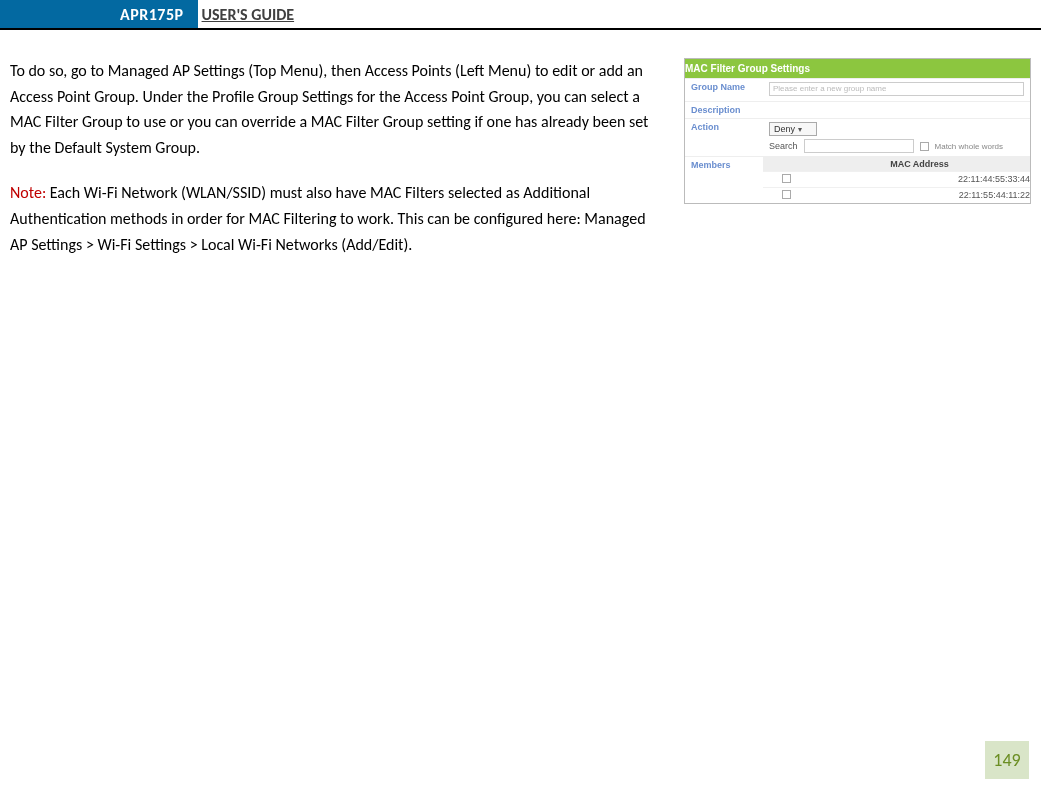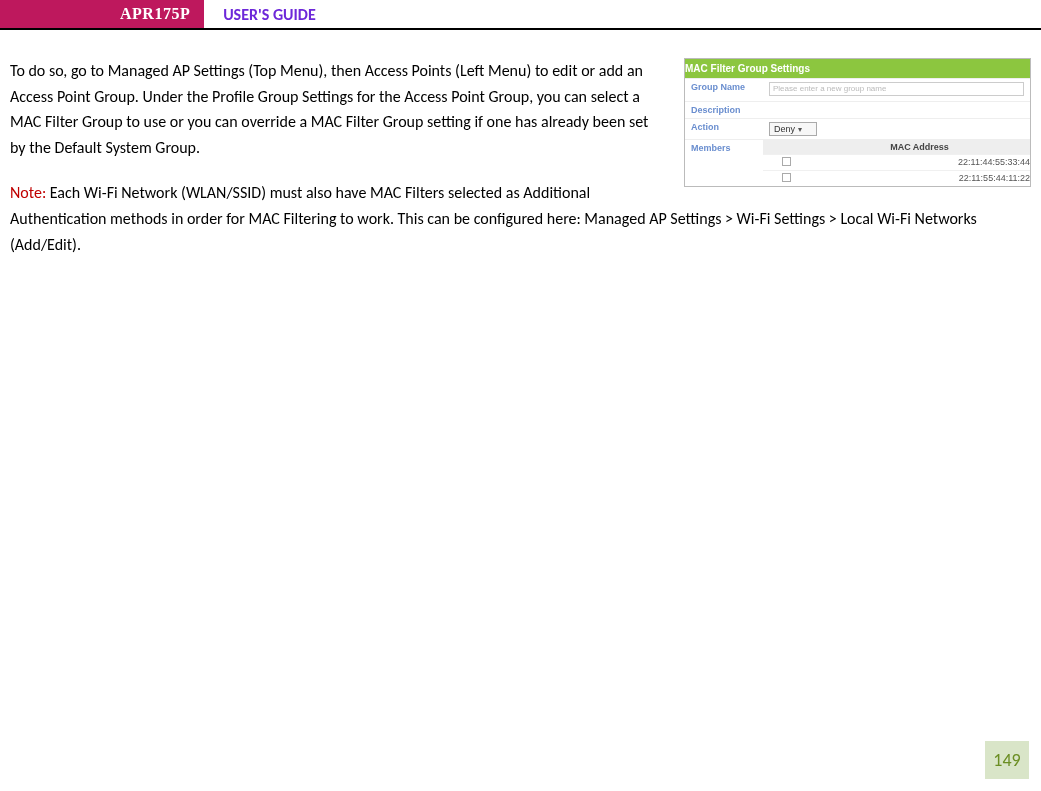--- a/index.html
+++ b/index.html
@@ -18,7 +18,7 @@
       height: 30px;
     }
     .header-model {
-      background: #be185d;
+      background: #0369a1;
       color: #fff;
       font-weight: bold;
       font-size: 16px;
@@ -26,7 +26,6 @@
       display: flex;
       align-items: center;
       letter-spacing: 0.5px;
-      font-family: Liberation Serif, serif;
     }
     .header-title {
       font-weight: bold;

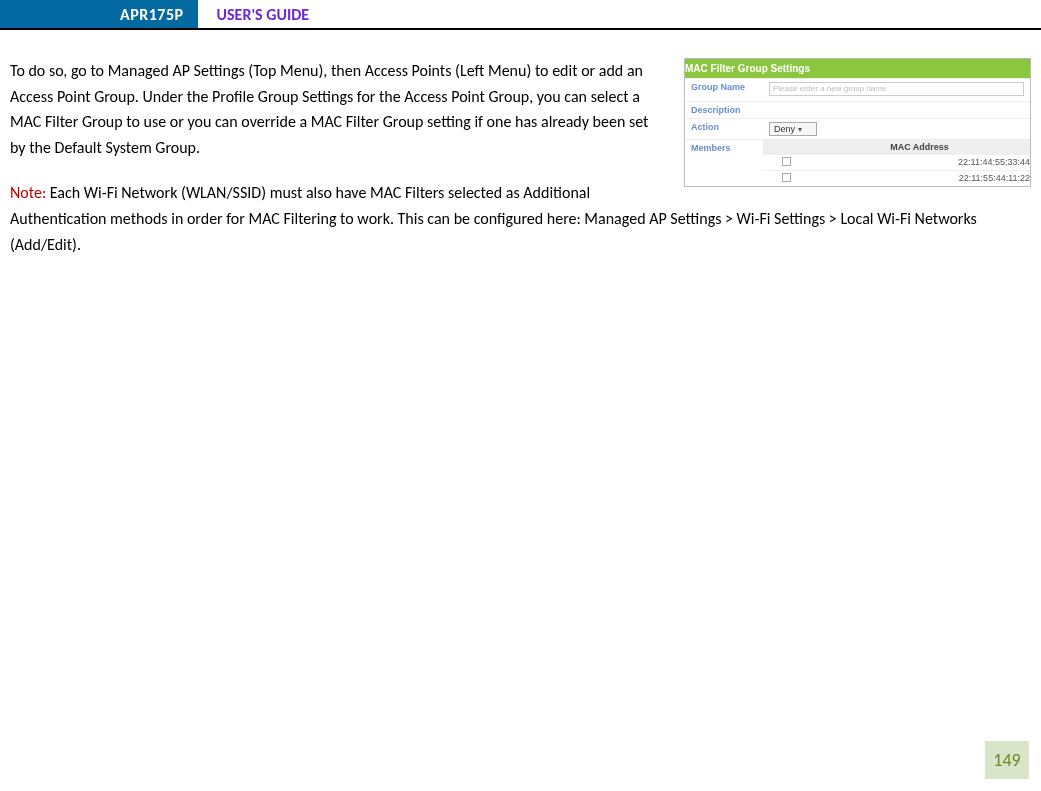--- a/index.html
+++ b/index.html
@@ -30,10 +30,11 @@
     .header-title {
       font-weight: bold;
       font-size: 16px;
-      padding: 0 19px;
-      display: flex;
-      align-items: center;
-      color: #6d28d9;
+      padding: 0 4px;
+      display: flex;
+      align-items: center;
+      color: #404040;
+      text-decoration: underline;
     }
     .page-body {
       padding: 28px 10px 10px 10px;

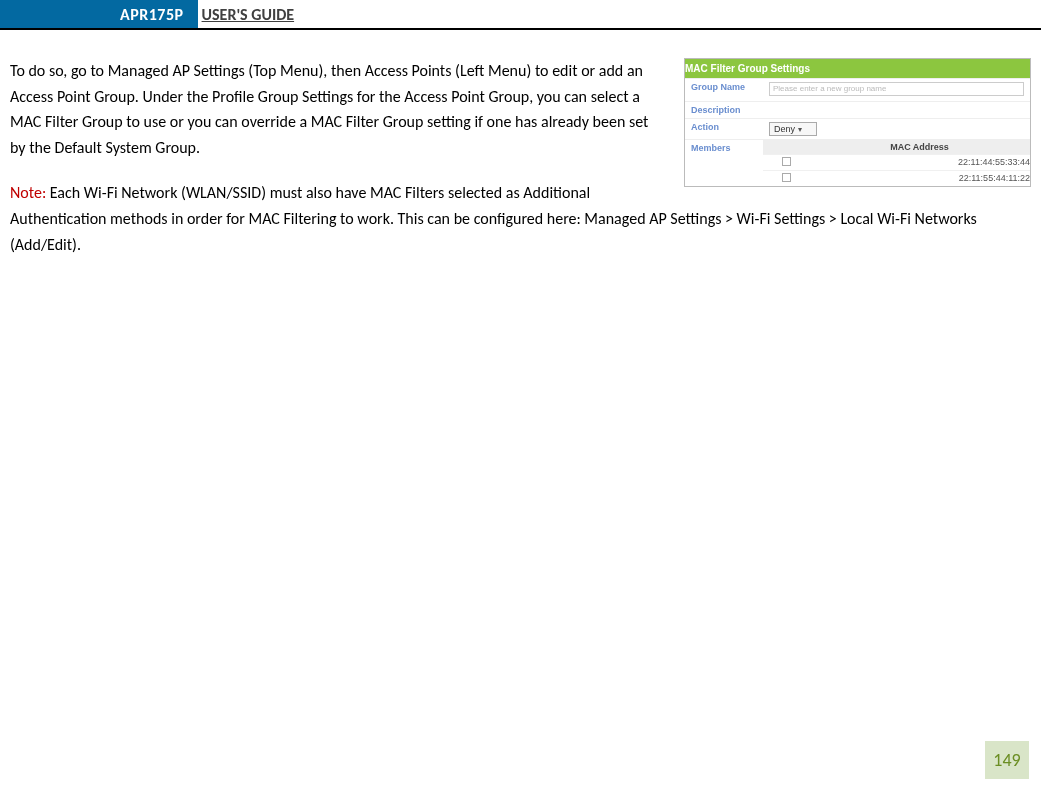--- a/index.html
+++ b/index.html
@@ -194,6 +194,12 @@
           <span>Deny</span>
           <span class="chev">▾</span>
         </span>
+        <div class="fig-search-row" style="padding:0;">
+          <span style="color:#555;">Search</span>
+          <span class="fig-search-input"></span>
+          <span class="fig-checkbox"></span>
+          <span style="color:#888;font-size:8px;">Match whole words</span>
+        </div>
       </div>
     </div>
 

